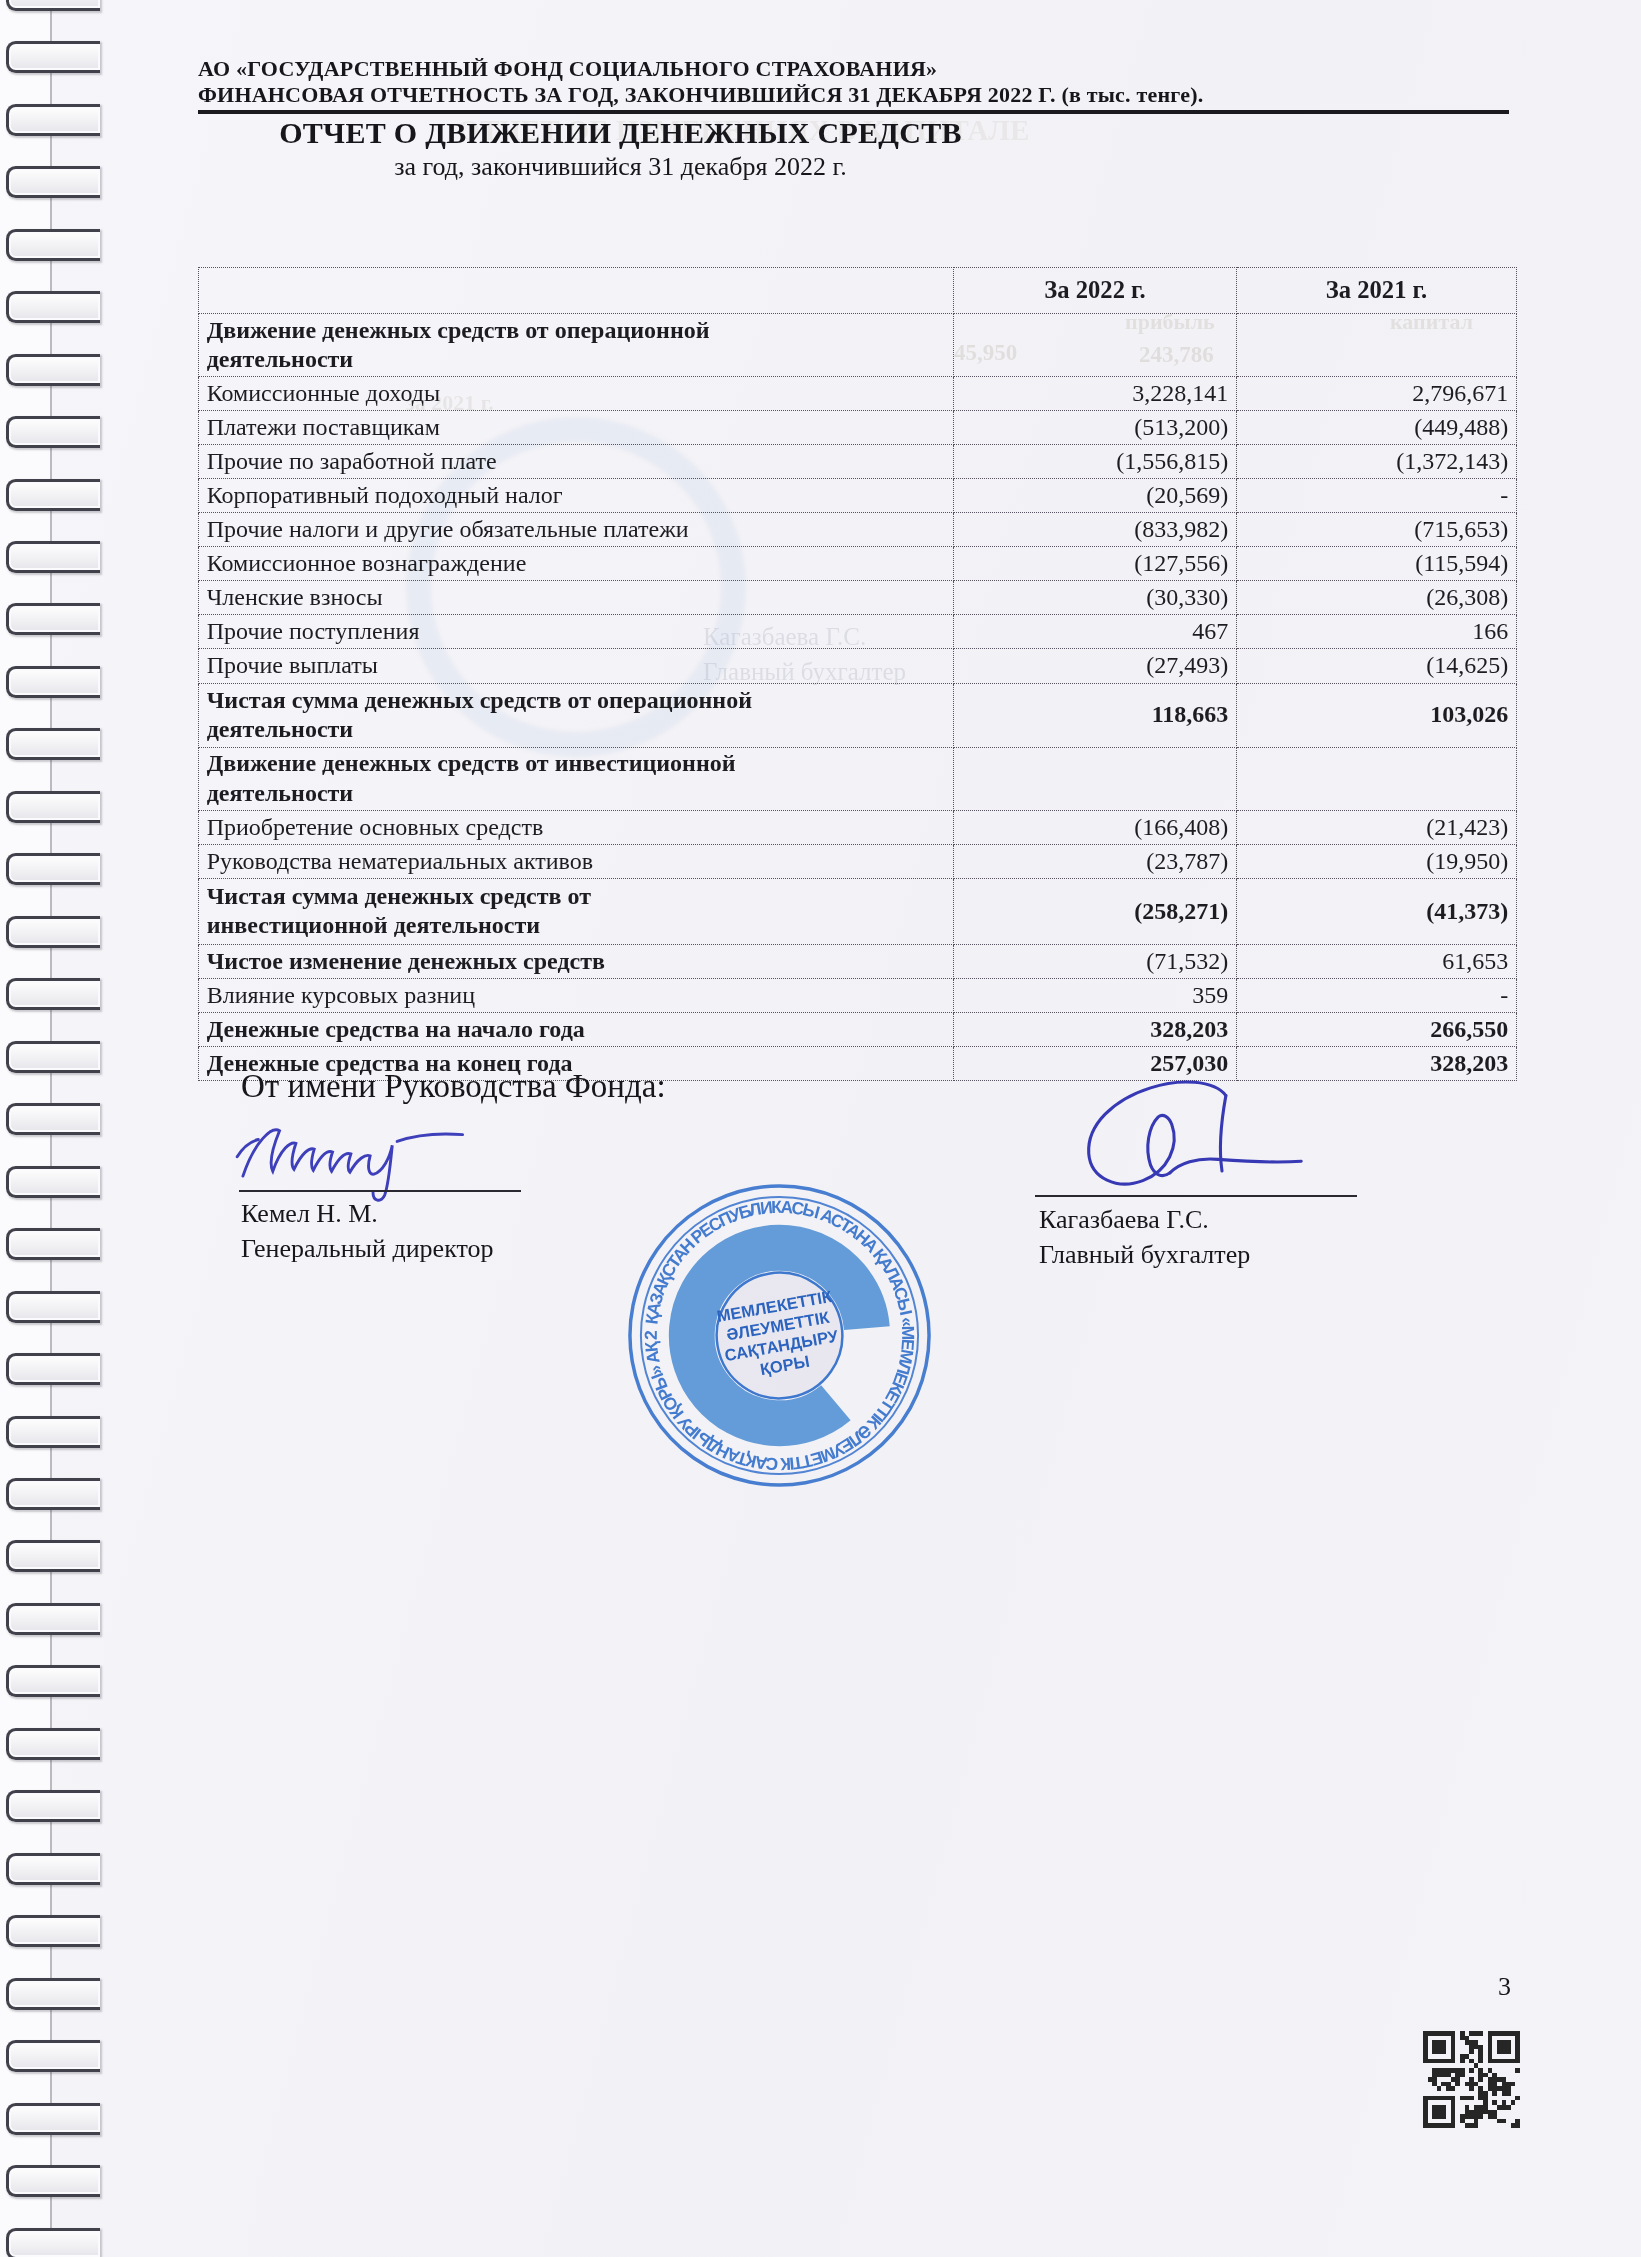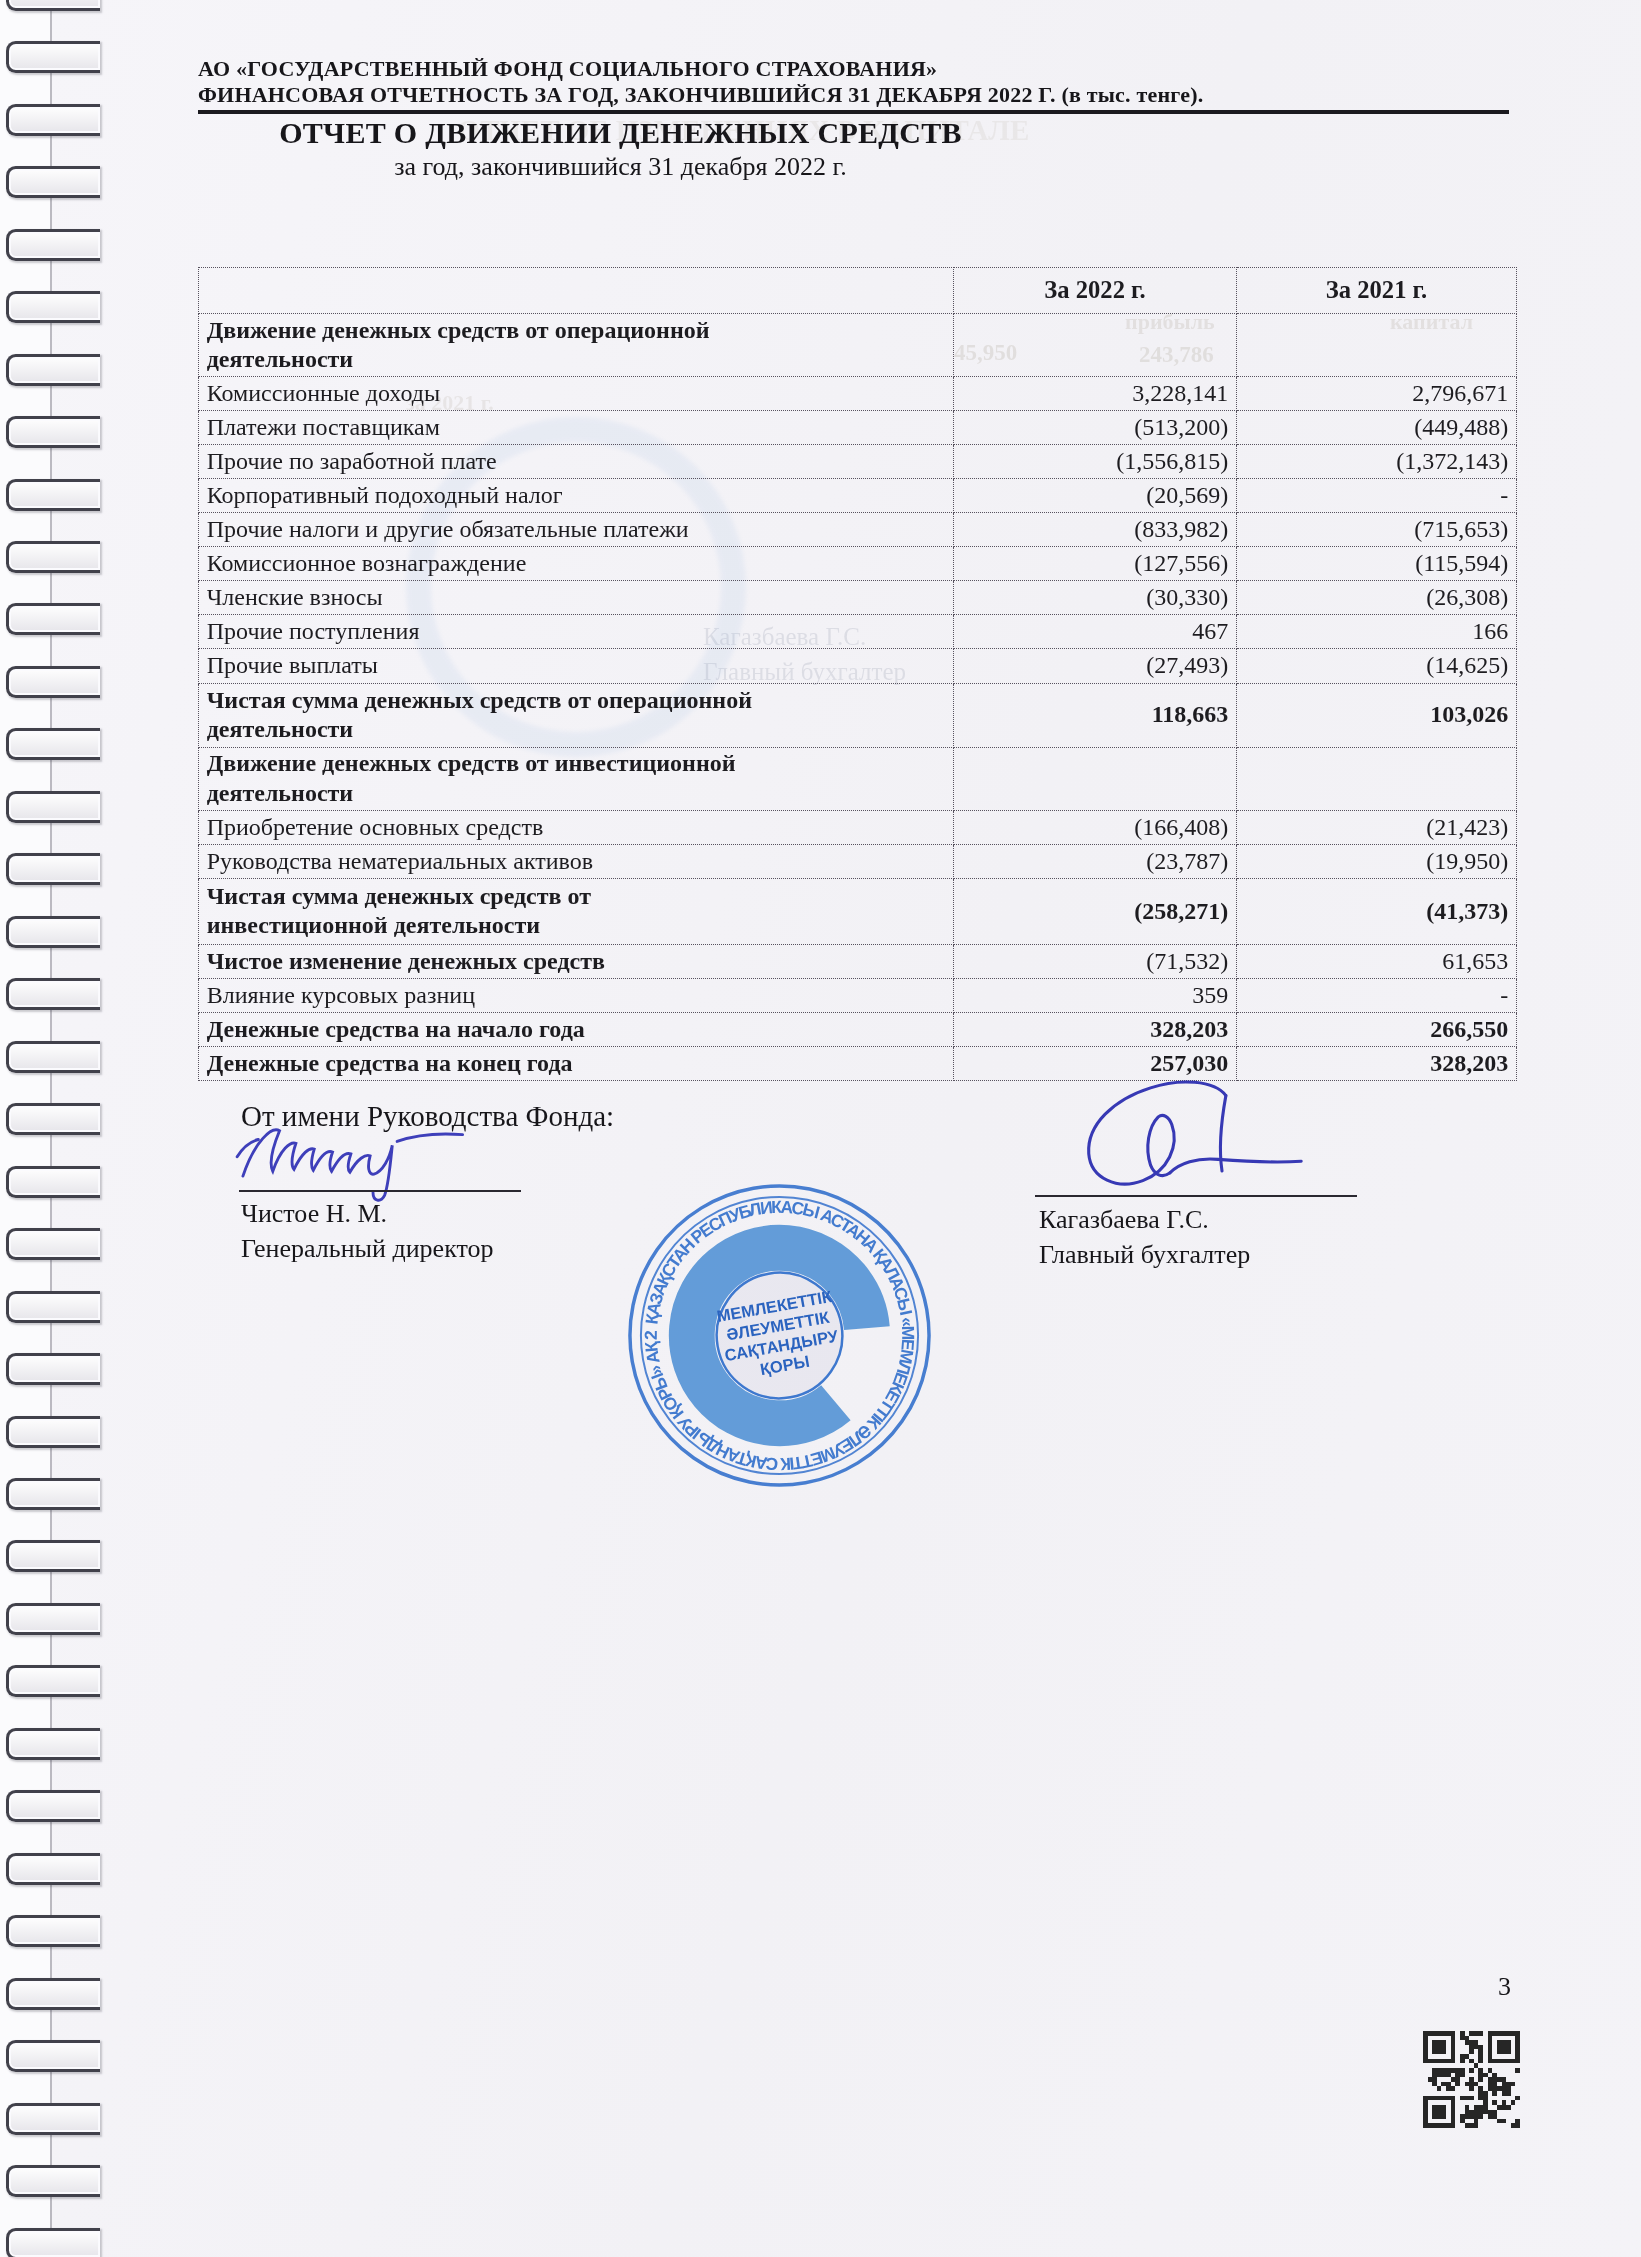--- a/index.html
+++ b/index.html
@@ -40,7 +40,7 @@
   tr.bl td.lbl{font-weight:bold;}
   tr.bv td.num{font-weight:bold;}
   
-  .fromline{position:absolute;left:241px;top:1100px;font-size:29px;z-index:2;}
+  .fromline{position:absolute;left:241px;top:1068px;font-size:33px;z-index:2;}
   .sigline{position:absolute;height:1.9px;background:#2a2830;z-index:2;}
   .signame{position:absolute;font-size:26px;line-height:33px;z-index:2;}
   .sig-svg{position:absolute;z-index:2;}

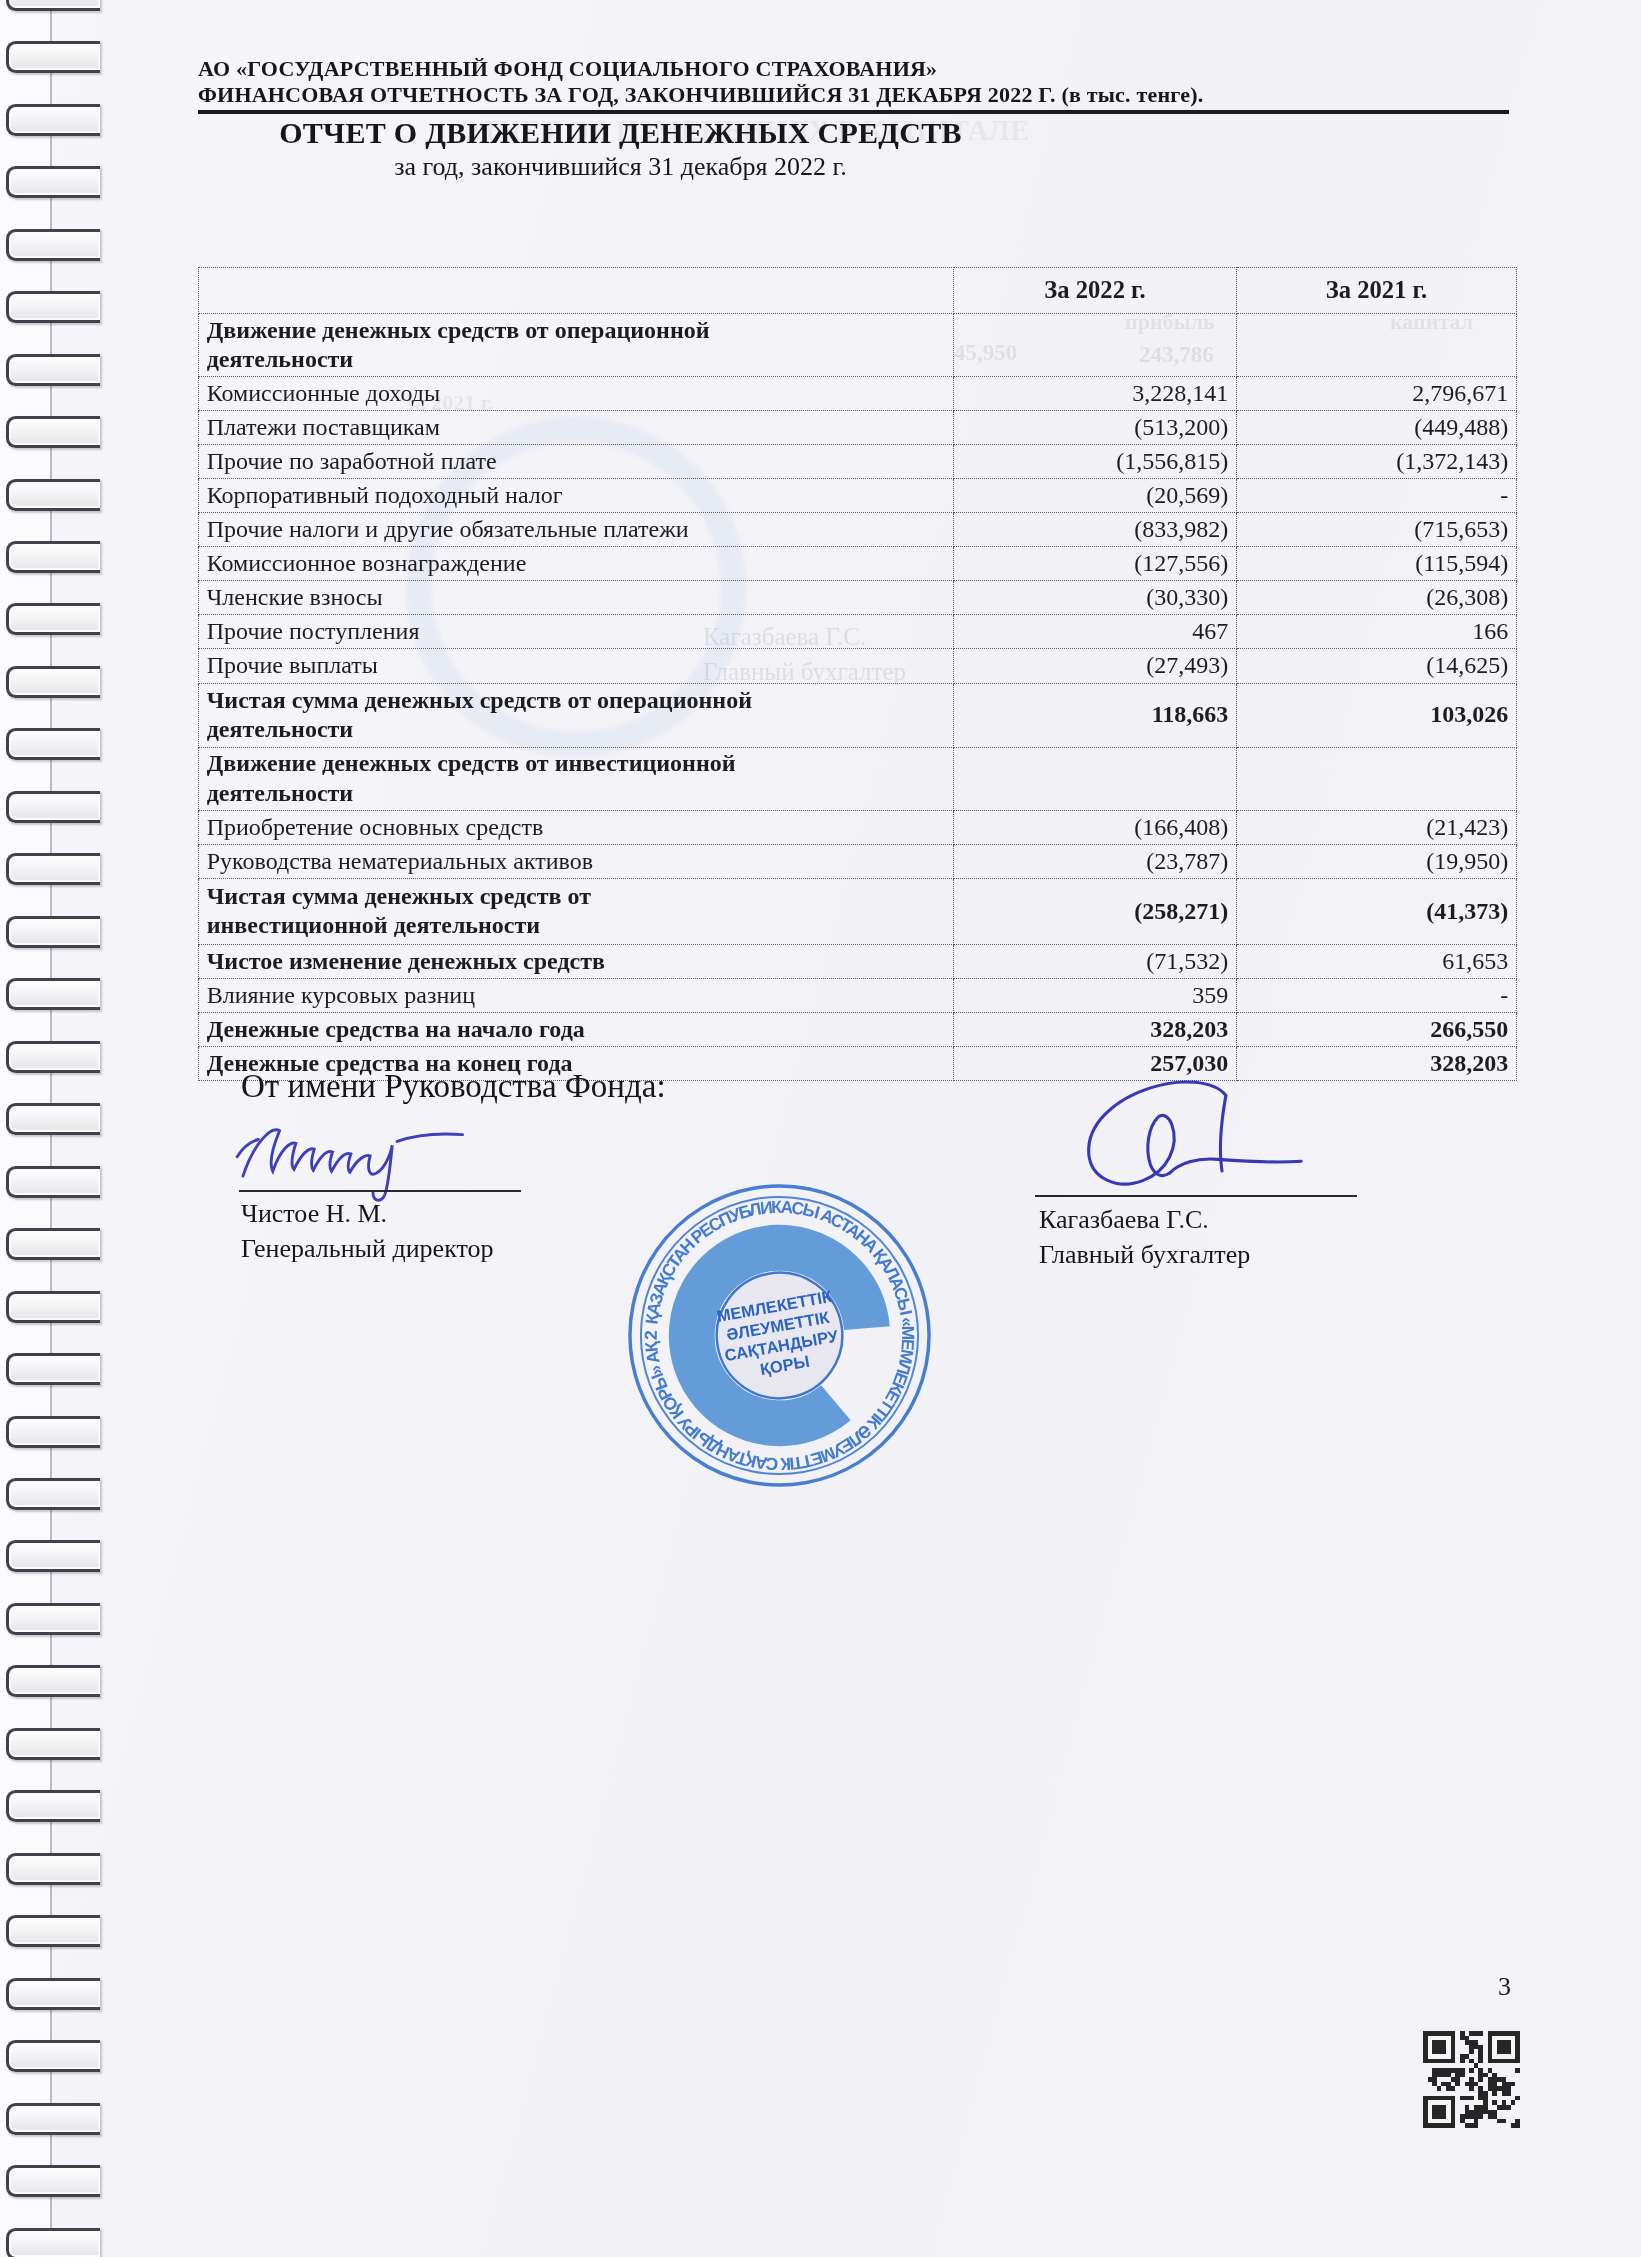--- a/index.html
+++ b/index.html
@@ -202,7 +202,7 @@
     </g>
   </svg>
   <div class="sigline" style="left:239px;top:1190px;width:282px;"></div>
-  <div class="signame" style="left:241px;top:1197px;">Чистое Н. М.</div>
+  <div class="signame" style="left:241px;top:1197px;">Кемел Н. М.</div>
   <div class="signame" style="left:241px;top:1232px;">Генеральный директор</div>
 
   <svg class="sig-svg" style="left:1025px;top:1078px;" width="338" height="126" viewBox="0 0 350 130">

